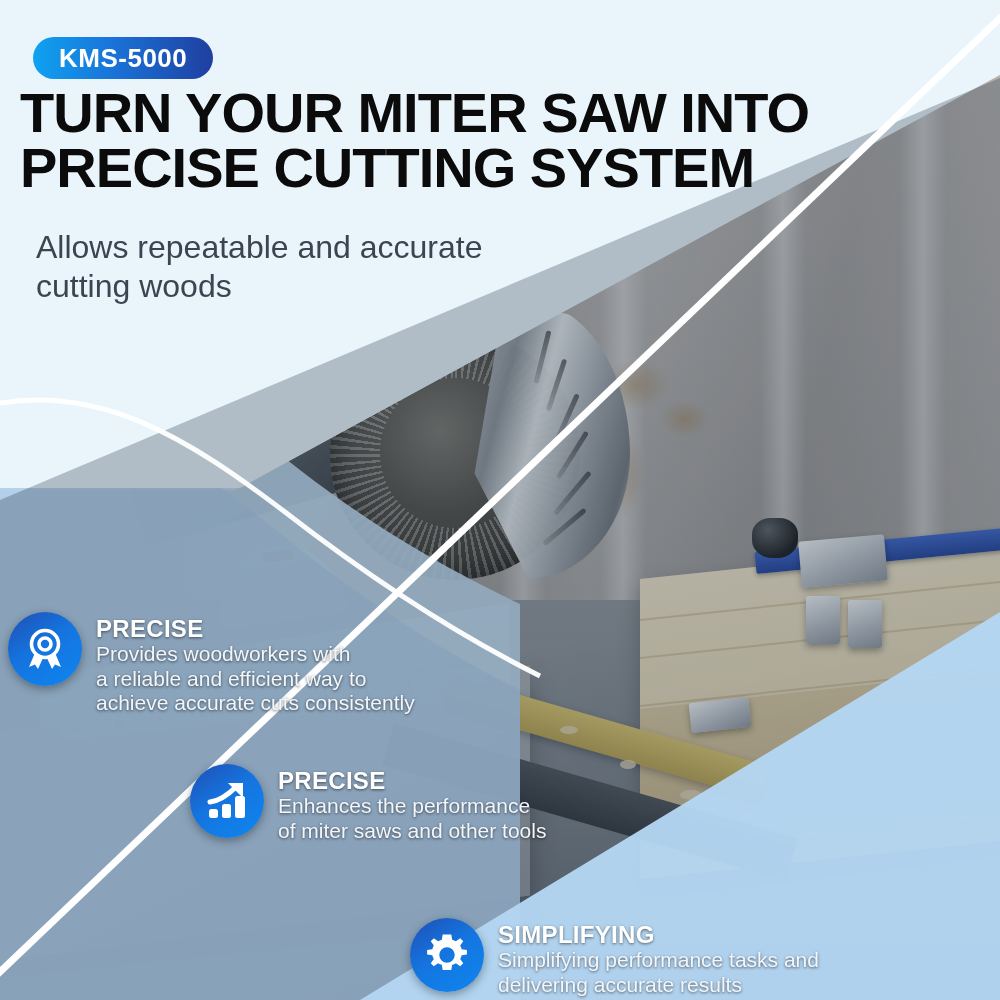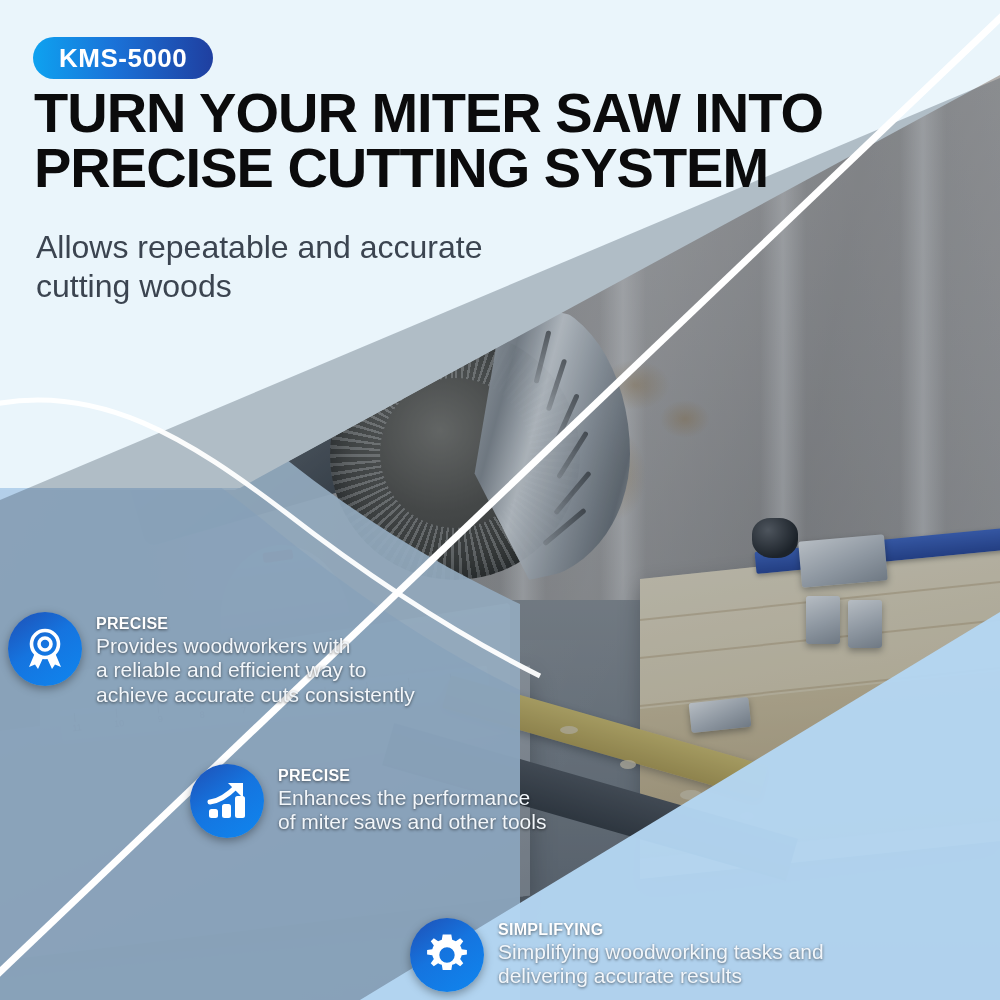--- a/index.html
+++ b/index.html
@@ -188,7 +188,7 @@
   }
 
   .headline {
-    position:absolute; left:34px; top:86px;
+    position:absolute; left:20px; top:86px;
     width:880px;
     font-size:56px; line-height:.98;
     font-weight:bold; letter-spacing:-1px;

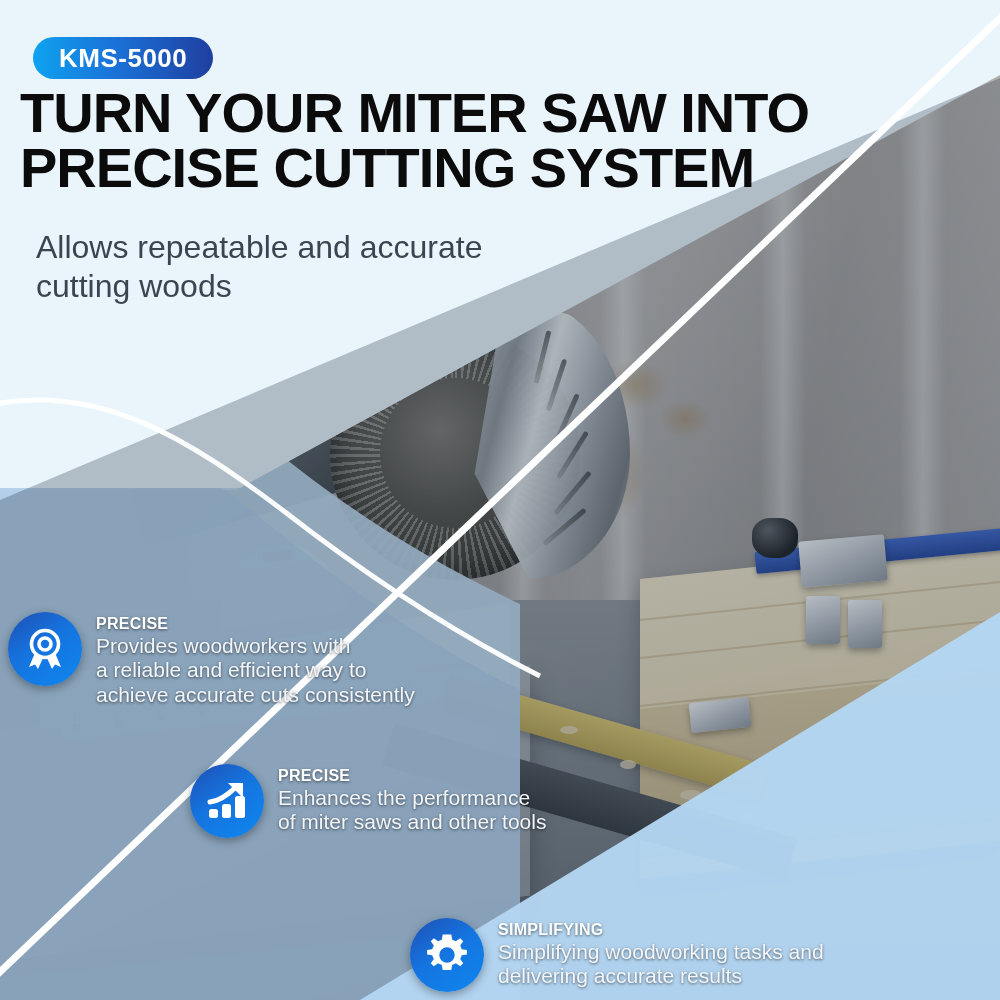--- a/index.html
+++ b/index.html
@@ -218,7 +218,7 @@
   }
   .feature-text { padding-top:4px; }
   .feature-title {
-    font-size:16px; font-weight:bold; color:#ffffff;
+    font-size:24px; font-weight:bold; color:#ffffff;
     letter-spacing:.3px; line-height:1.05;
     text-shadow:0 1px 3px rgba(0,0,0,.55);
   }

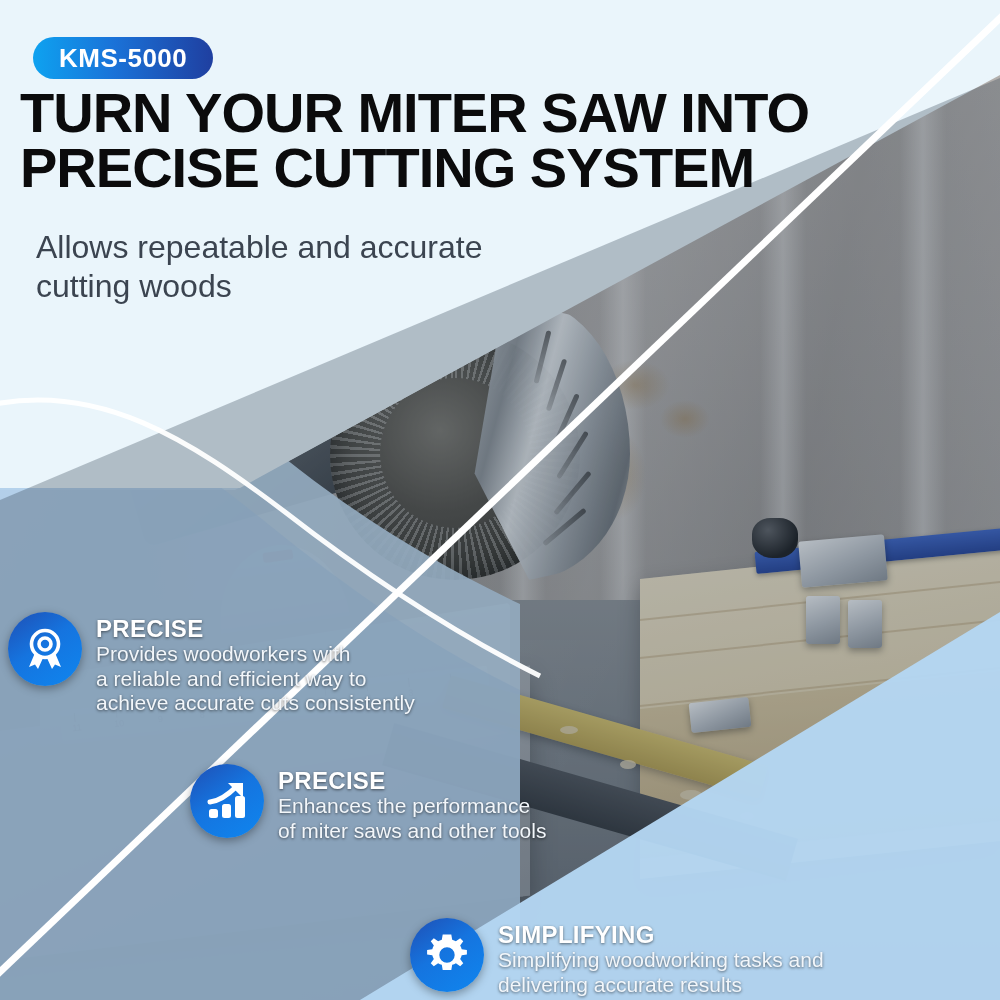--- a/index.html
+++ b/index.html
@@ -402,7 +402,7 @@
     <div class="feature-text">
       <div class="feature-title">SIMPLIFYING</div>
       <div class="feature-desc">
-        <span>Simplifying woodworking tasks and</span>
+        <span>Simplifying performance tasks and</span>
         <span>delivering accurate results</span>
       </div>
     </div>

